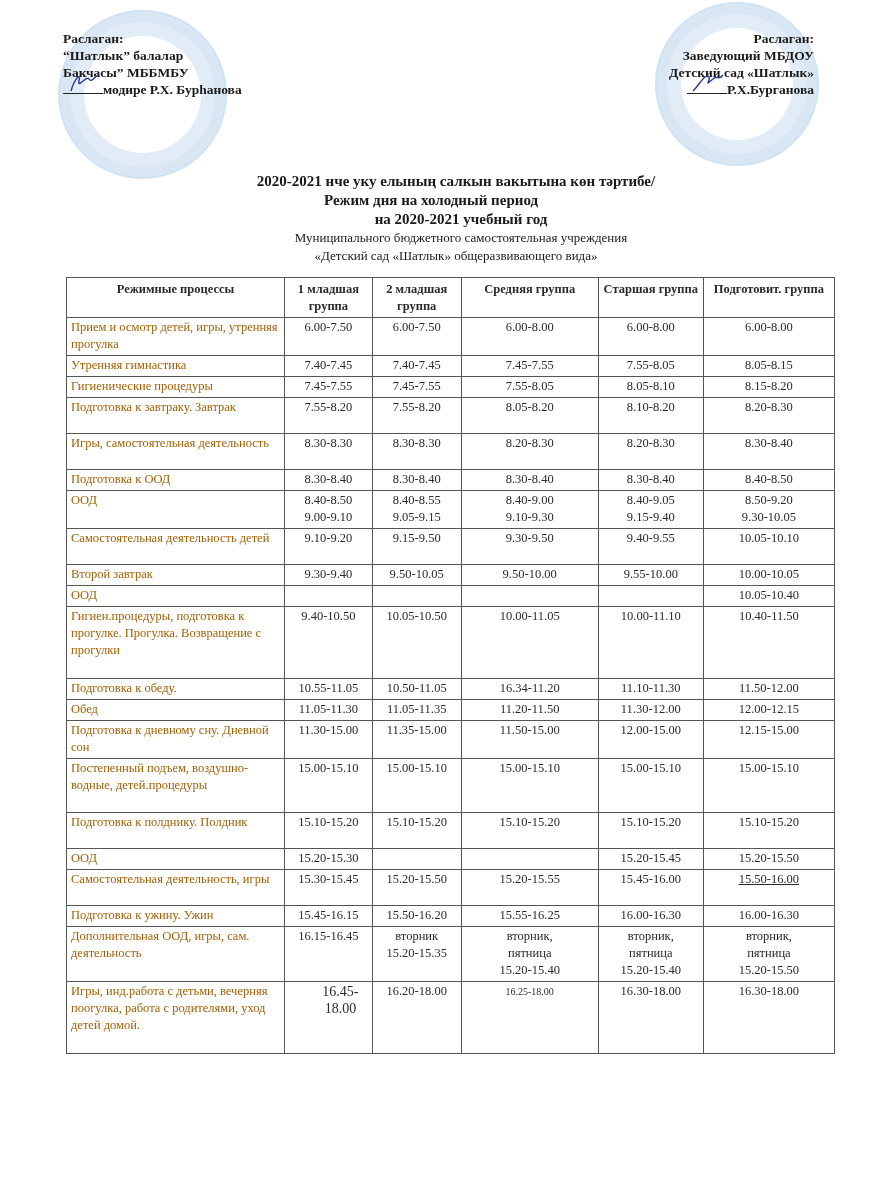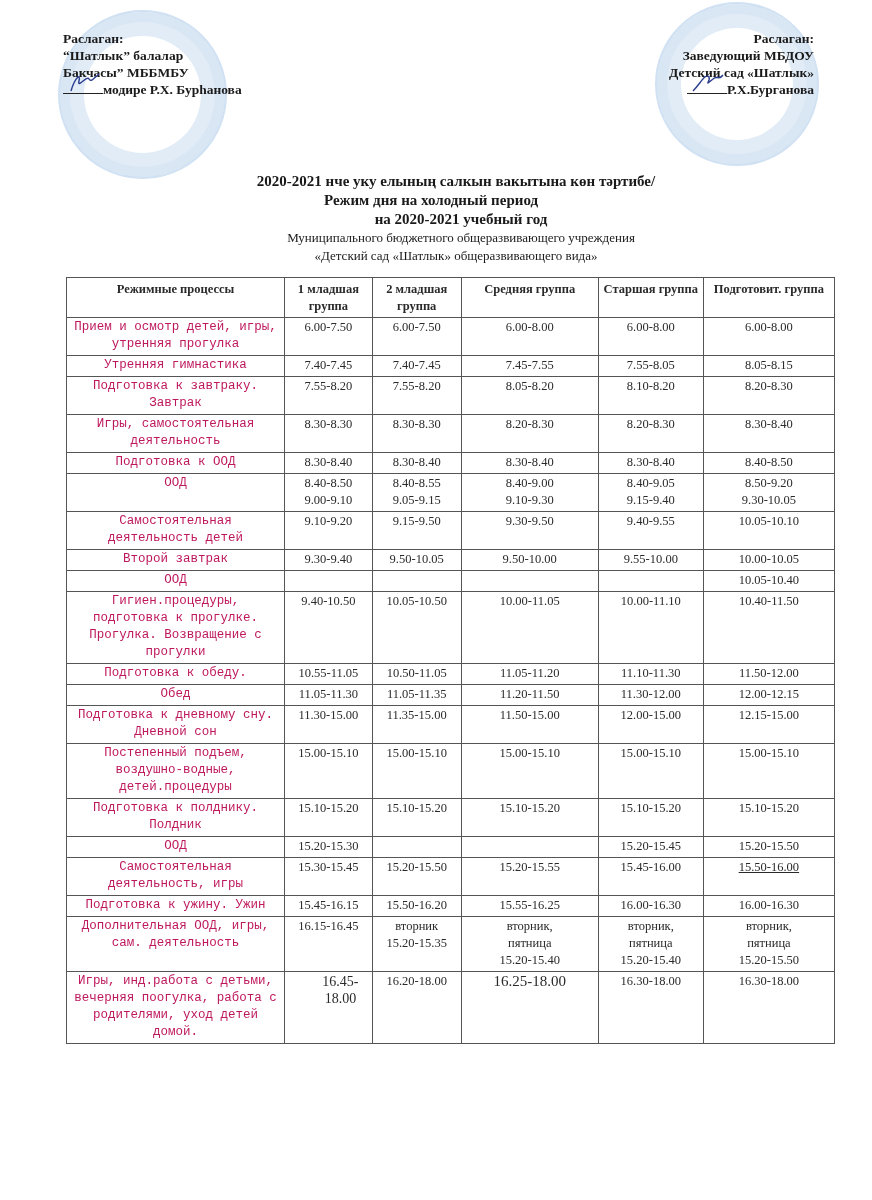--- a/index.html
+++ b/index.html
@@ -59,7 +59,7 @@
   <div class="t1">2020-2021 нче уку елының салкын вакытына көн тәртибе/</div>
   <div class="t2">Режим дня на холодный период</div>
   <div class="t3">на 2020-2021 учебный год</div>
-  <div class="t4">Муниципального бюджетного общеразвивающего учреждения</div>
+  <div class="t4">Муниципального бюджетного самостоятельная учреждения</div>
   <div class="t5">«Детский сад «Шатлык» общеразвивающего вида»</div>
 </div>
 

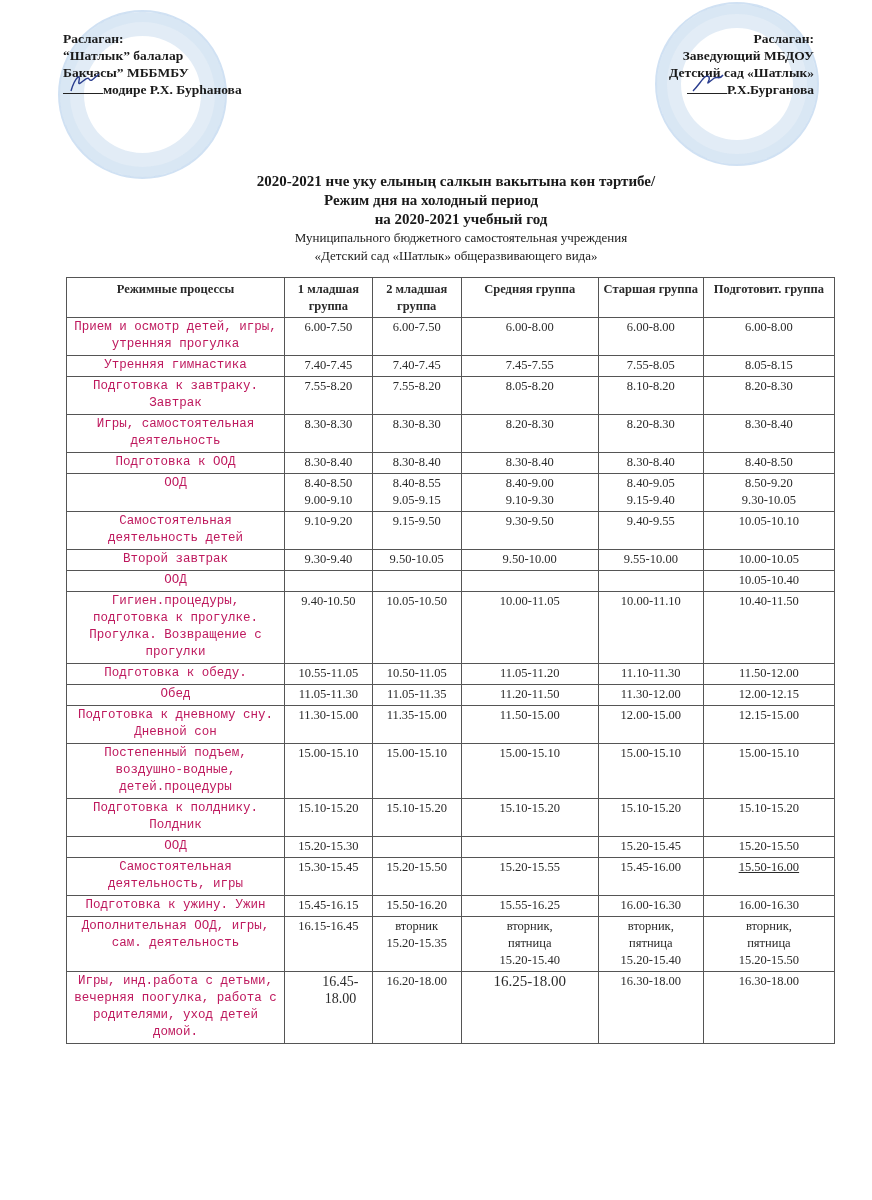--- a/index.html
+++ b/index.html
@@ -21,7 +21,7 @@
   table.sched { position: absolute; left: 66px; top: 277px; width: 769px; border-collapse: collapse; font-size: 12.5px; }
   table.sched td, table.sched th { border: 1px solid #555; padding: 1px 4px 2px 4px; vertical-align: top; line-height: 17px; }
   table.sched th { font-weight: bold; font-size: 12.5px; text-align: center; color: #2a2a2a; padding-top: 3px; }
-  td.proc { text-align: center; color: #be185d; width: 207px; font-family: Liberation Mono, monospace; }
+  td.proc { text-align: left; color: #a16207; width: 207px; }
   td.time { text-align: center; color: #2a2a2a; }
   col.c1 { width: 215px; } col.c2 { width: 87px; } col.c3 { width: 88px; } col.c4 { width: 136px; } col.c5 { width: 104px; } col.c6 { width: 130px; }
   .big { font-size: 14px; }

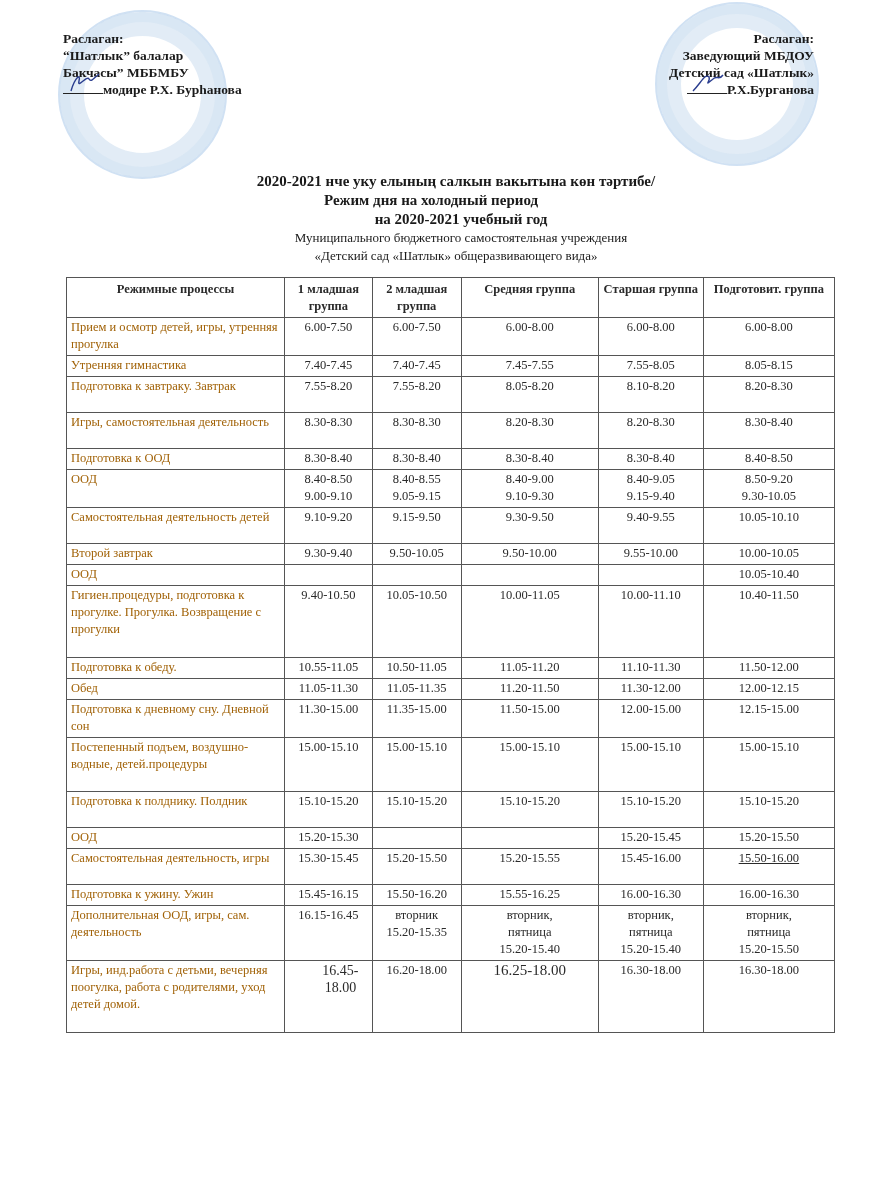--- a/index.html
+++ b/index.html
@@ -99,6 +99,14 @@
         <td class="time" style="white-space: pre-line;">7.55-8.05</td>
         <td class="time" style="white-space: pre-line; margin-left: 10px;">8.05-8.15</td>
       </tr>
+      <tr style="height: 18px;">
+        <td class="proc">Гигиенические процедуры</td>
+        <td class="time" style="white-space: pre-line;">7.45-7.55</td>
+        <td class="time" style="white-space: pre-line;">7.45-7.55</td>
+        <td class="time" style="white-space: pre-line;">7.55-8.05</td>
+        <td class="time" style="white-space: pre-line;">8.05-8.10</td>
+        <td class="time" style="white-space: pre-line;">8.15-8.20</td>
+      </tr>
       <tr style="height: 36px;">
         <td class="proc">Подготовка к завтраку. Завтрак</td>
         <td class="time" style="white-space: pre-line;">7.55-8.20</td>

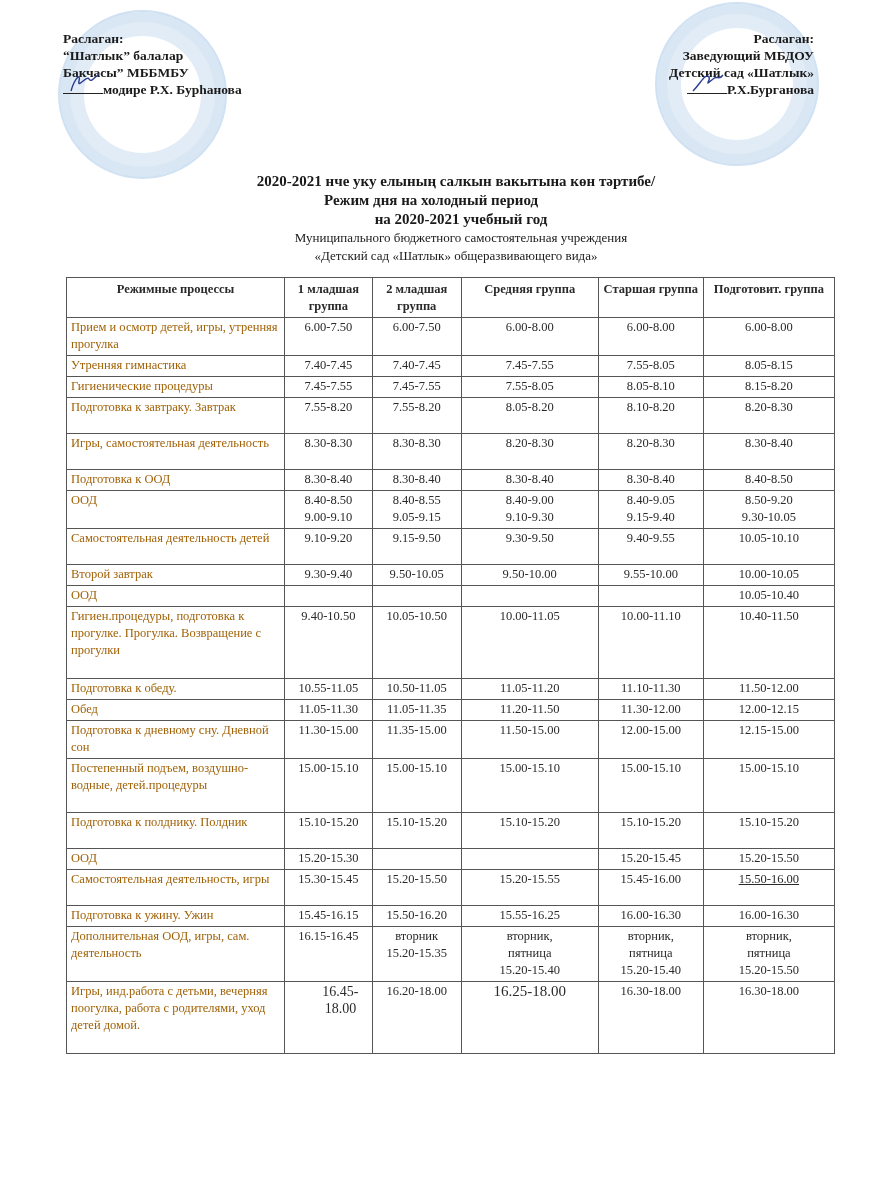--- a/index.html
+++ b/index.html
@@ -180,7 +180,7 @@
         <td class="proc">Подготовка к обеду.</td>
         <td class="time" style="white-space: pre-line;">10.55-11.05</td>
         <td class="time" style="white-space: pre-line;">10.50-11.05</td>
-        <td class="time" style="white-space: pre-line;">11.05-11.20</td>
+        <td class="time" style="white-space: pre-line;">16.34-11.20</td>
         <td class="time" style="white-space: pre-line;">11.10-11.30</td>
         <td class="time" style="white-space: pre-line;">11.50-12.00</td>
       </tr>

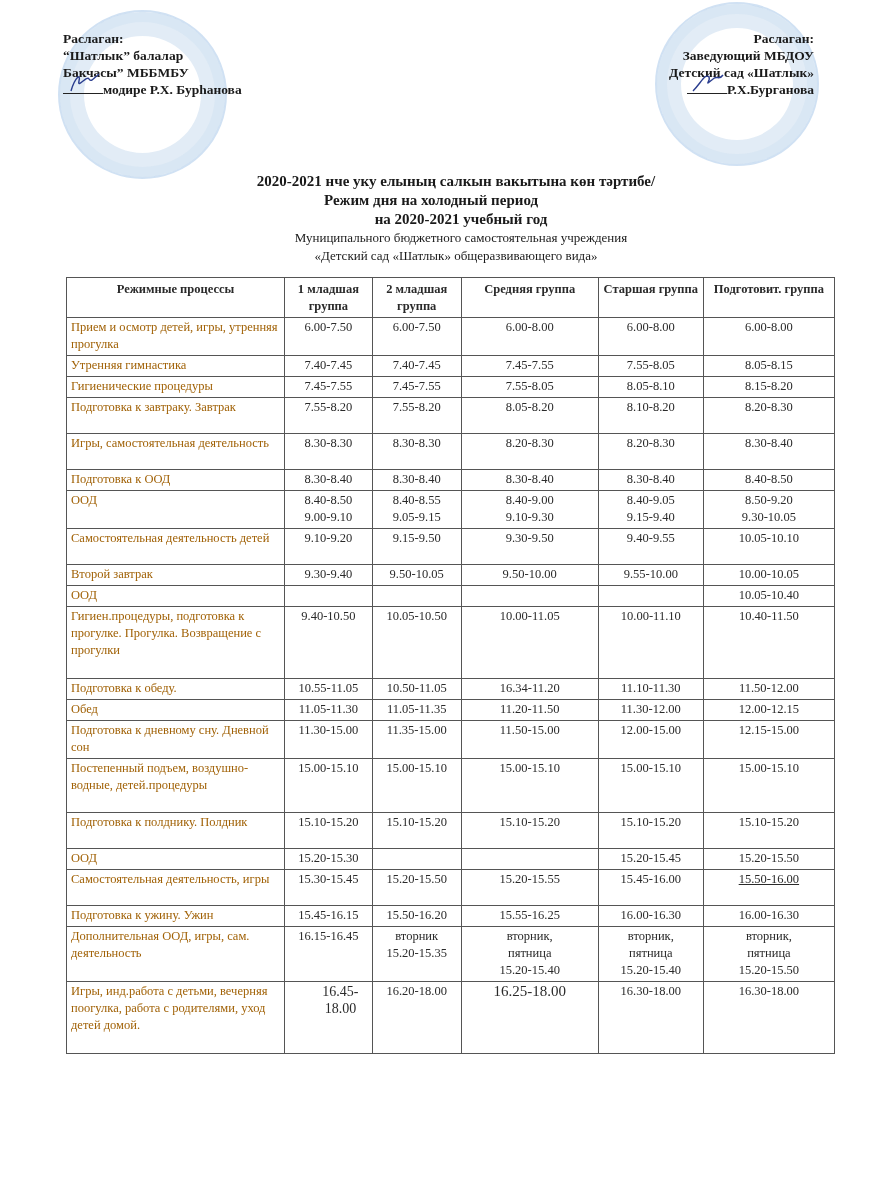--- a/index.html
+++ b/index.html
@@ -25,7 +25,7 @@
   td.time { text-align: center; color: #2a2a2a; }
   col.c1 { width: 215px; } col.c2 { width: 87px; } col.c3 { width: 88px; } col.c4 { width: 136px; } col.c5 { width: 104px; } col.c6 { width: 130px; }
   .big { font-size: 14px; }
-  .small { font-size: 15px; }
+  .small { font-size: 10px; }
 </style>
 </head>
 <body>

